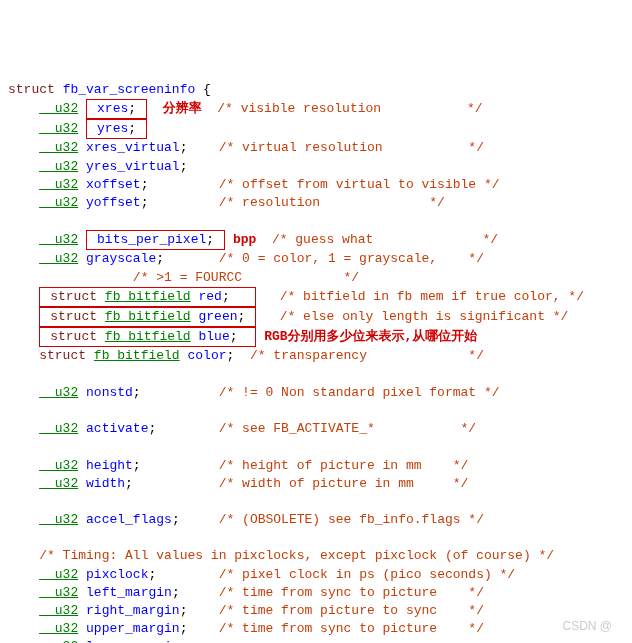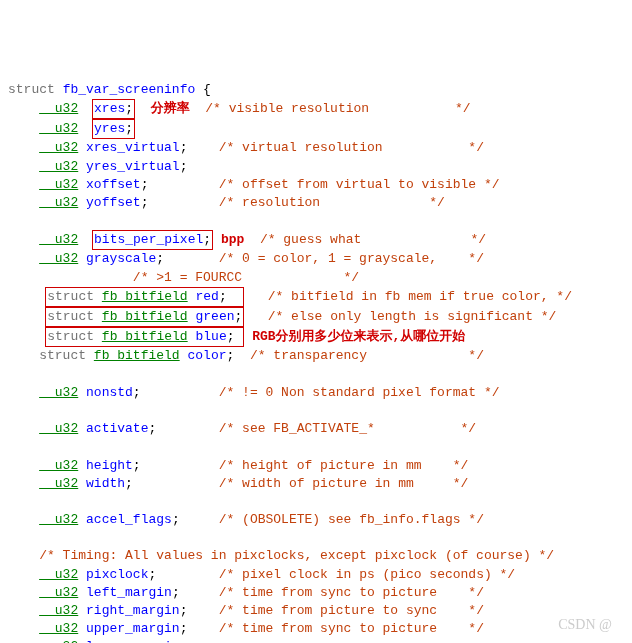--- a/index.html
+++ b/index.html
@@ -12,7 +12,7 @@
     color: #000;
     white-space: pre;
   }
-  .kw { color: #737373; }
+  .kw { color: #7f1d1d; }
   .type { color: #008000; text-decoration: underline; }
   .name { color: #0000ff; }
   .comment { color: #c2410c; }

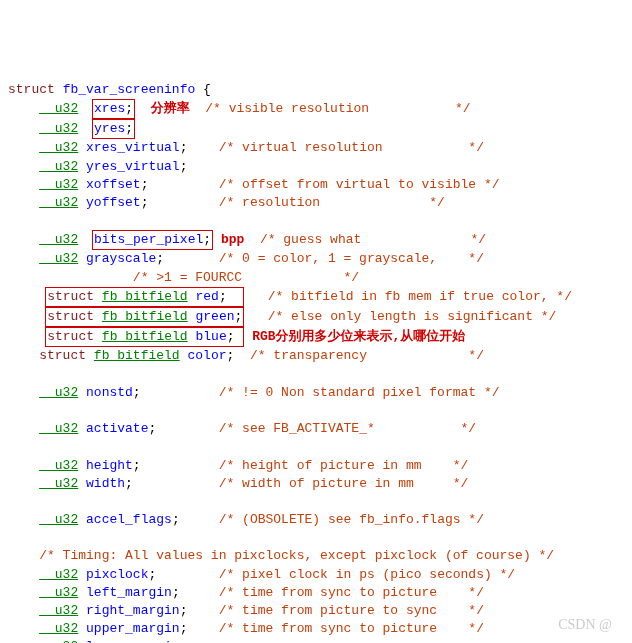--- a/index.html
+++ b/index.html
@@ -20,9 +20,8 @@
   .anno { color: #d00000; font-weight: bold; font-family: "Courier New", monospace; }
   .redbox {
     border: 1.5px solid #d00000;
-    padding: 0 1px;
+    padding: 0 10px;
     display: inline-block;
-    margin-left: 6px;
   }
   .watermark {
     position: absolute;

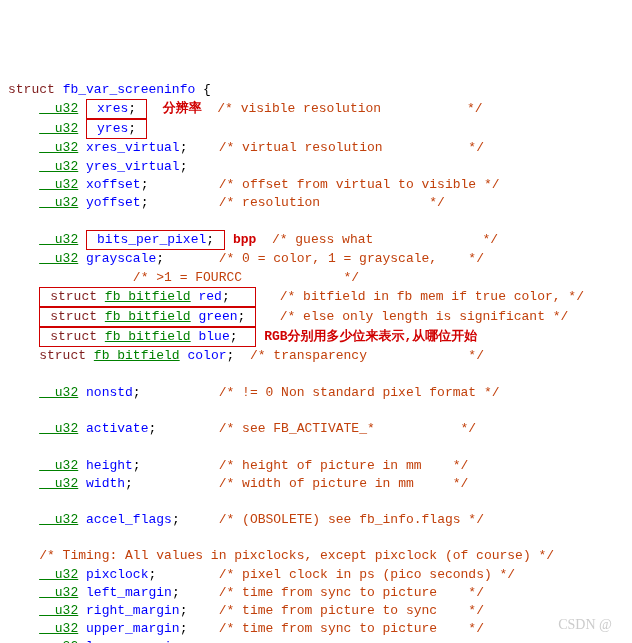--- a/index.html
+++ b/index.html
@@ -28,8 +28,8 @@
     bottom: 8px;
     right: 20px;
     color: #ccc;
-    font-size: 14px;
-    font-family: Liberation Serif, serif;
+    font-size: 12px;
+    font-family: Liberation Sans, sans-serif;
   }
 </style>
 </head>

